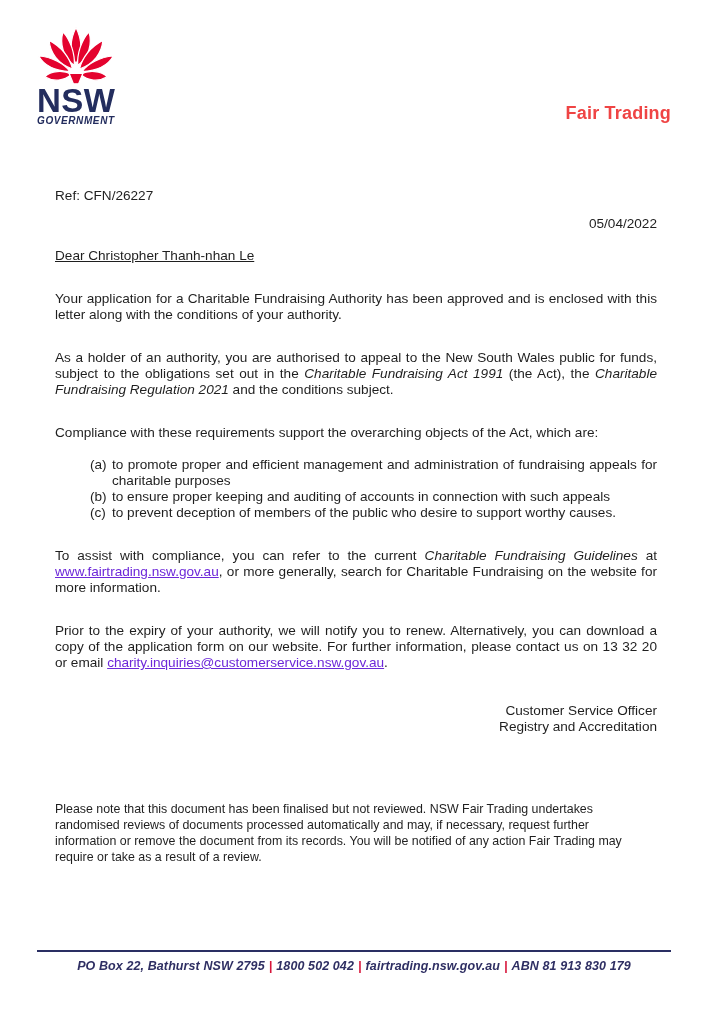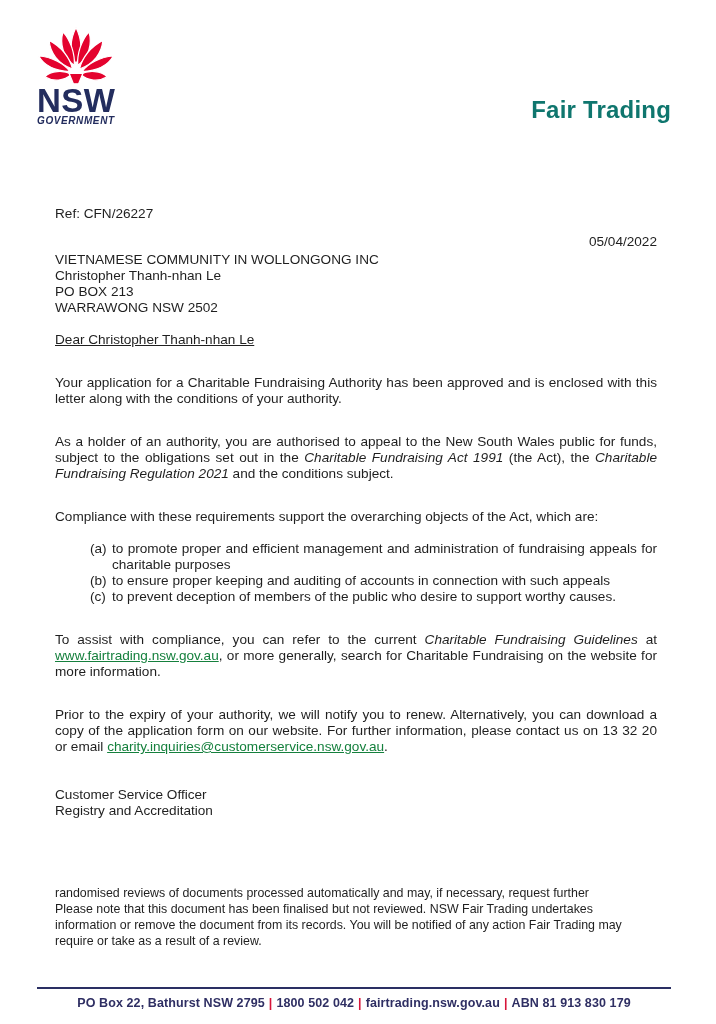--- a/index.html
+++ b/index.html
@@ -39,9 +39,9 @@
   }
   .brand-title {
     font-weight: bold;
-    font-size: 24px;
+    font-size: 18px;
     letter-spacing: 0.2px;
-    color: #0f766e;
+    color: #ef4444;
     padding-bottom: 2px;
   }
   

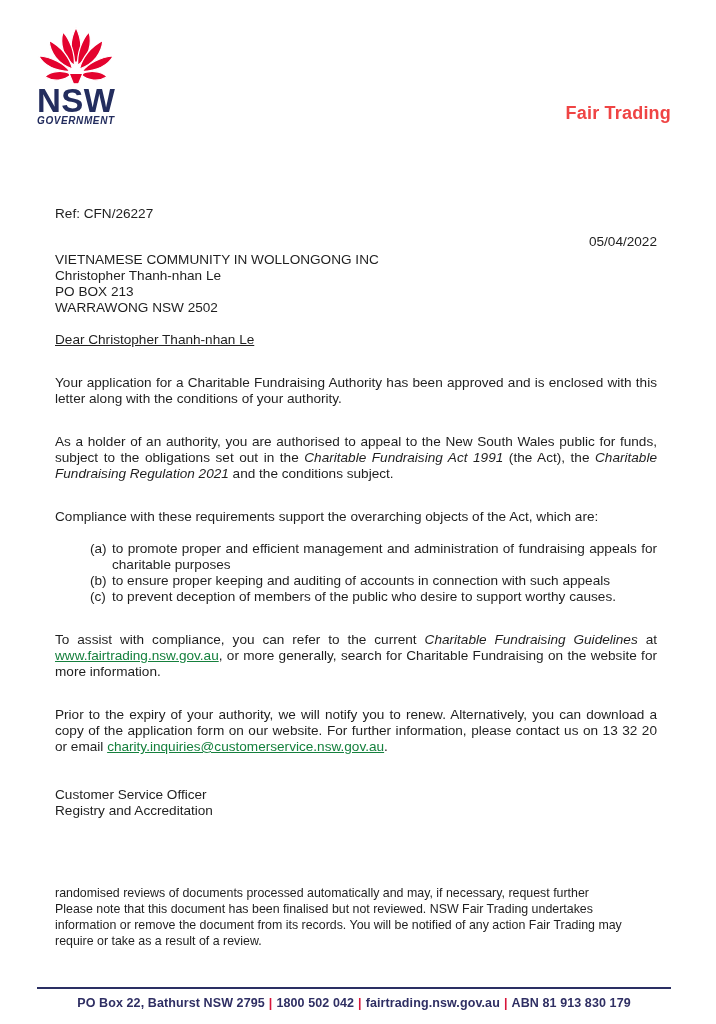--- a/index.html
+++ b/index.html
@@ -50,7 +50,7 @@
     font-size: 13.6px;
     line-height: 16px;
   }
-  .ref-line { margin-top: 80px; }
+  .ref-line { margin-top: 62px; }
   .date-line { margin-top: 12px; text-align: right; }
   .recipient { margin-top: 2px; }
   .salutation { margin-top: 16px; text-decoration: underline; }

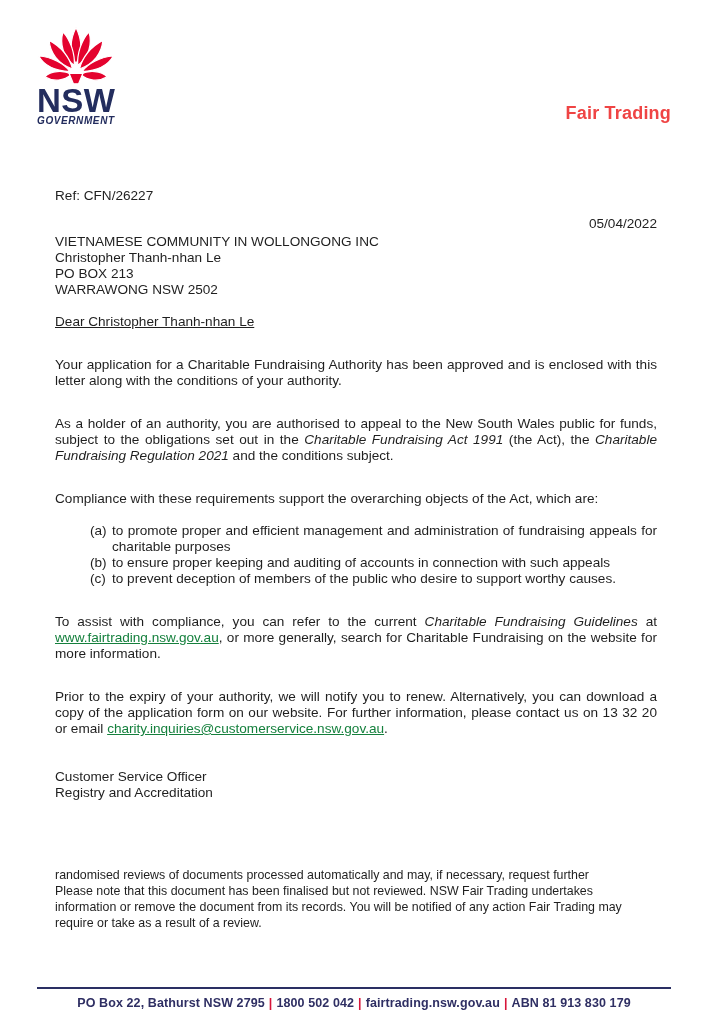--- a/index.html
+++ b/index.html
@@ -118,12 +118,6 @@
     <div class="ref-line">Ref: CFN/26227</div>
     <div class="date-line">05/04/2022</div>
 
-    <div class="recipient">
-        <div>VIETNAMESE COMMUNITY IN WOLLONGONG INC</div>
-        <div>Christopher Thanh-nhan Le</div>
-        <div>PO BOX 213</div>
-        <div>WARRAWONG NSW 2502</div>
-      </div>
 
     <div class="salutation">Dear Christopher Thanh-nhan Le</div>
 

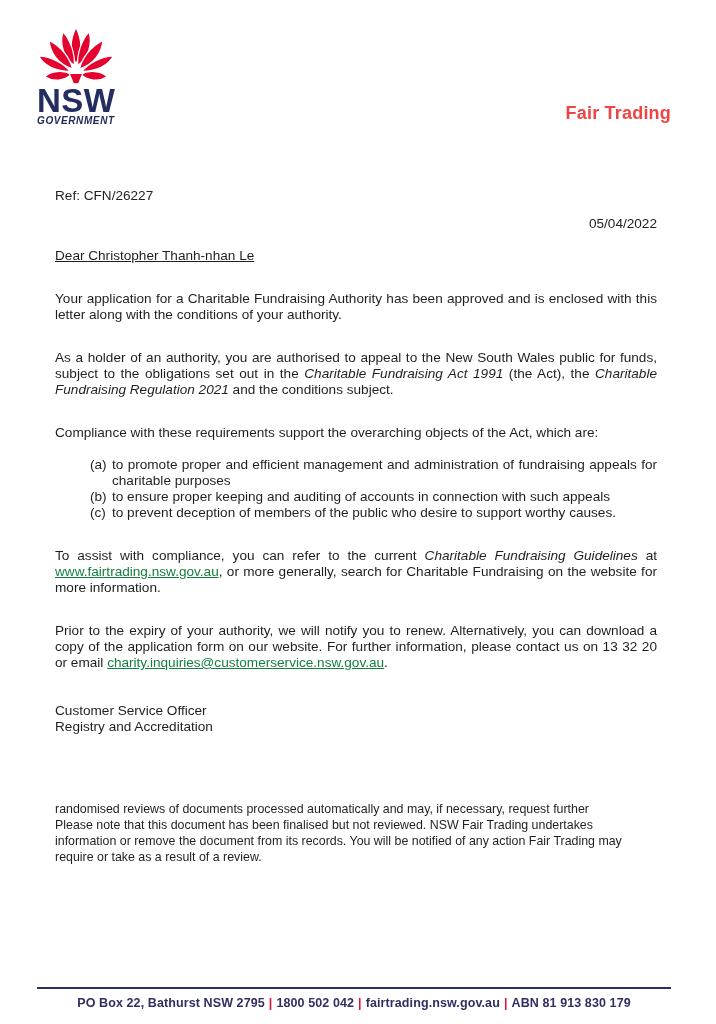--- a/index.html
+++ b/index.html
@@ -68,7 +68,7 @@
     text-align: left;
   }
   .it { font-style: italic; }
-  .lnk { color: #15803d; cursor: pointer; }
+  .lnk { color: #6d28d9; cursor: pointer; }
   
   .footer {
     position: absolute;

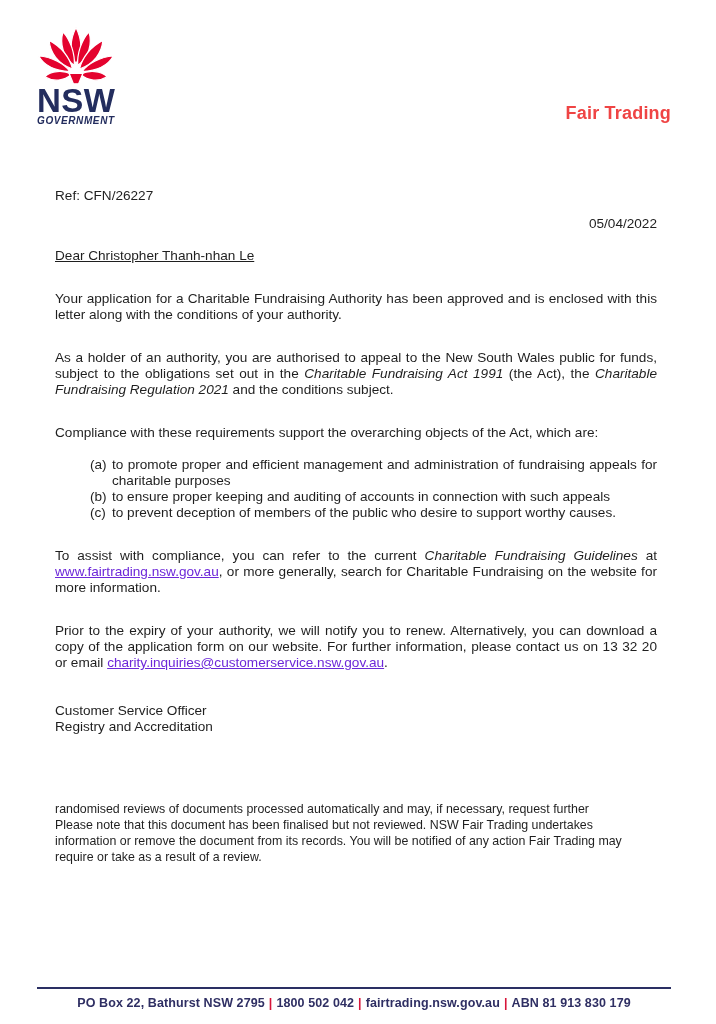--- a/index.html
+++ b/index.html
@@ -60,7 +60,7 @@
   .li .marker { width: 22px; flex: 0 0 22px; }
   .li .litext { flex: 1; text-align: justify; }
   .closing { margin-top: 16px; }
-  .signature { margin-top: 32px; }
+  .signature { margin-top: 32px; text-align: right; }
   .disclaimer {
     margin-top: 66px;
     font-size: 12.4px;

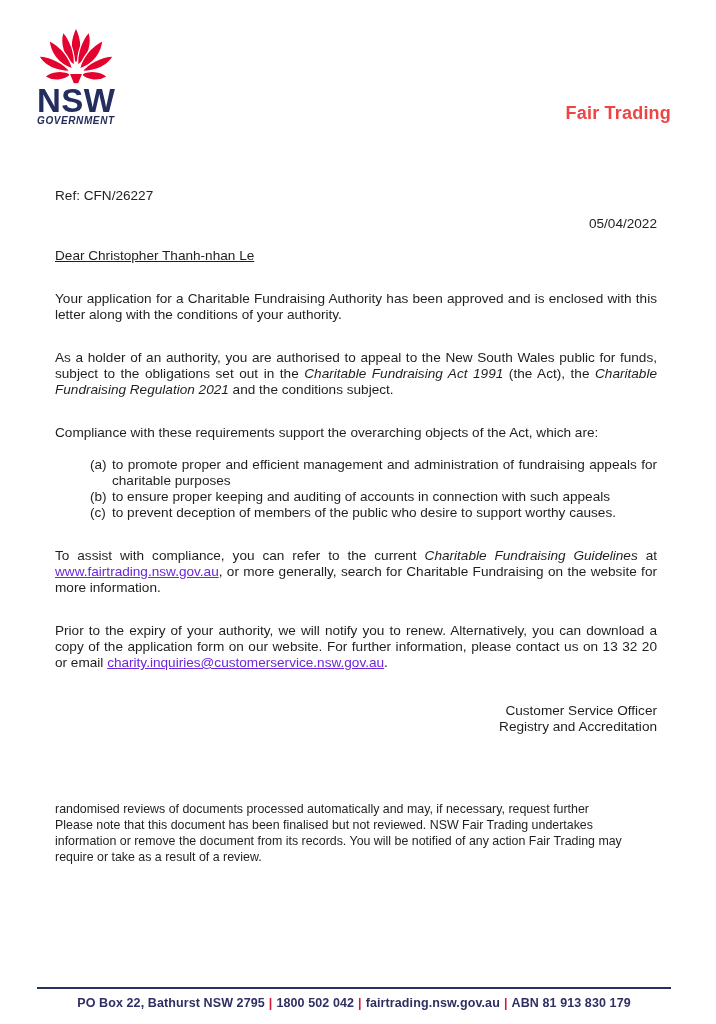--- a/index.html
+++ b/index.html
@@ -153,8 +153,8 @@
       </div>
 
     <div class="disclaimer">
+        <div>Please note that this document has been finalised but not reviewed. NSW Fair Trading undertakes</div>
         <div>randomised reviews of documents processed automatically and may, if necessary, request further</div>
-        <div>Please note that this document has been finalised but not reviewed. NSW Fair Trading undertakes</div>
         <div>information or remove the document from its records. You will be notified of any action Fair Trading may</div>
         <div>require or take as a result of a review.</div>
       </div>

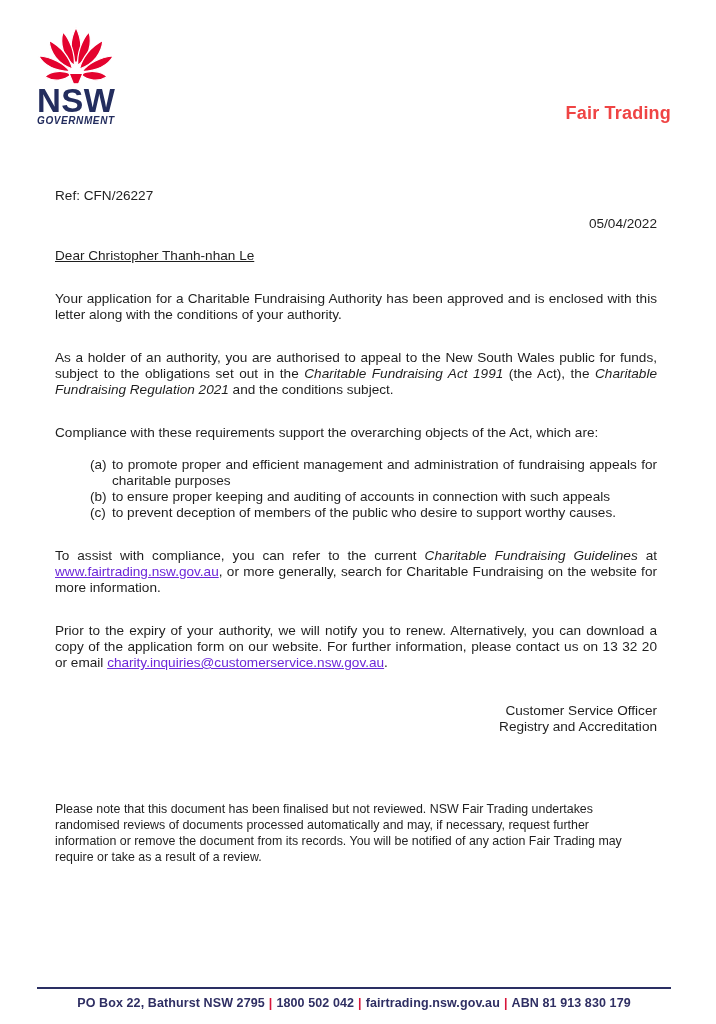--- a/index.html
+++ b/index.html
@@ -74,8 +74,9 @@
     position: absolute;
     left: 37px;
     right: 37px;
-    top: 987px;
+    top: 950px;
     border-top: 2px solid #2a2f63;
+    font-style: italic;
   }
   .footer-text {
     margin-top: 7px;

